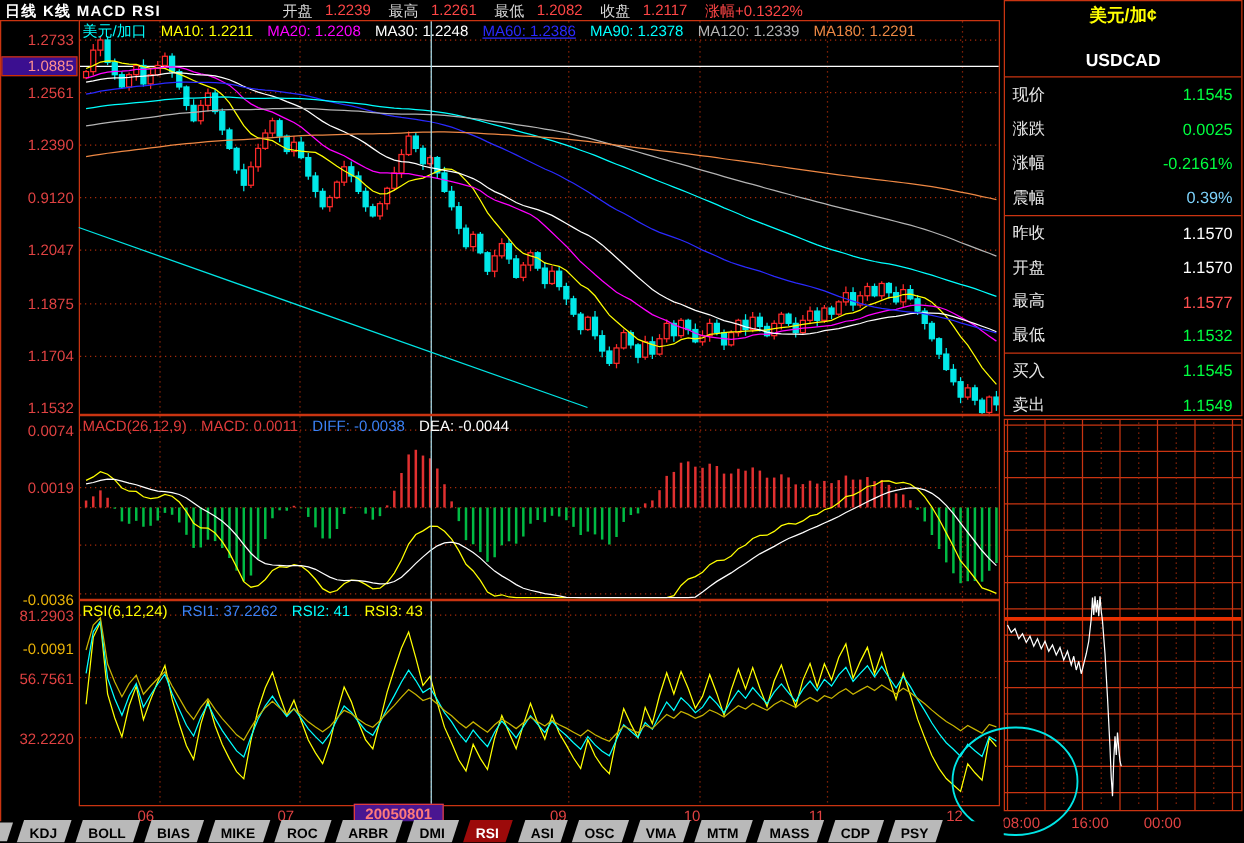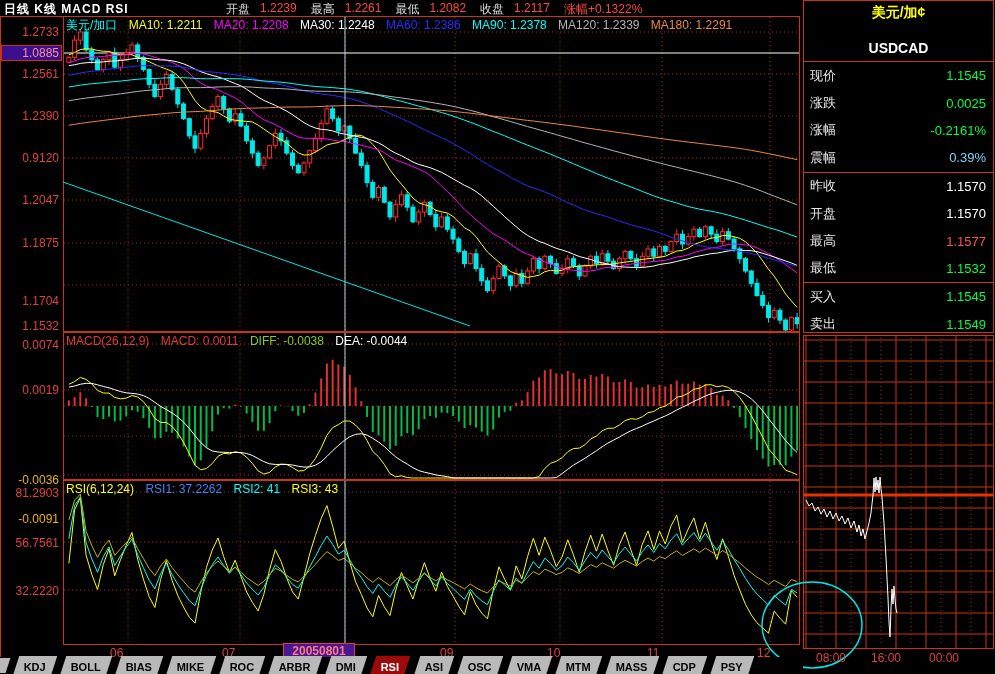--- a/index.html
+++ b/index.html
@@ -567,7 +567,7 @@
     <span style="color: rgb(255, 255, 0);">MA10: 1.2211</span>
     <span style="color: rgb(255, 0, 255);">MA20: 1.2208</span>
     <span style="color: rgb(255, 255, 255);">MA30: 1.2248</span>
-    <span style="color: rgb(42, 42, 255);">MA60: 1.2386</span>
+    <span style="color: rgb(42, 42, 255); text-decoration: underline;">MA60: 1.2386</span>
     <span style="color: rgb(0, 255, 255);">MA90: 1.2378</span>
     <span style="color: rgb(180, 180, 180);">MA120: 1.2339</span>
     <span style="color: rgb(238, 136, 68);">MA180: 1.2291</span>

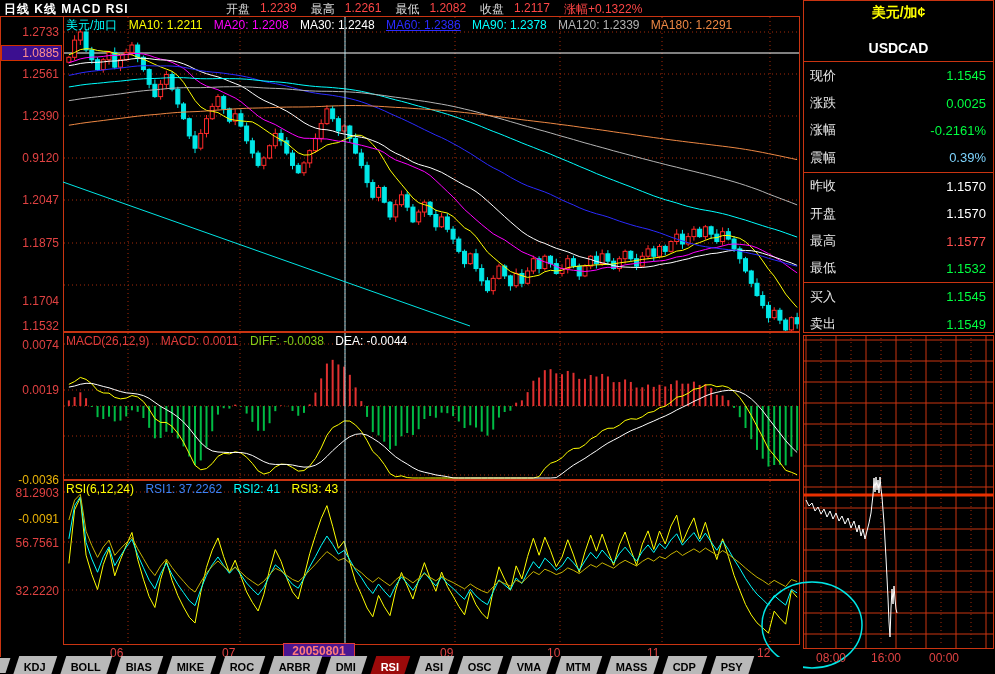--- a/index.html
+++ b/index.html
@@ -580,7 +580,7 @@
   <div class="ylab" style="top:151px">0.9120</div>
   <div class="ylab" style="top:193px">1.2047</div>
   <div class="ylab" style="top:236px">1.1875</div>
-  <div class="ylab" style="top:294px">1.1704</div>
+  <div class="ylab" style="top:278px">1.1704</div>
   <div class="ylab" style="top:319px">1.1532</div>
 
   <div class="hdr" style="left:66px;top:334px;">

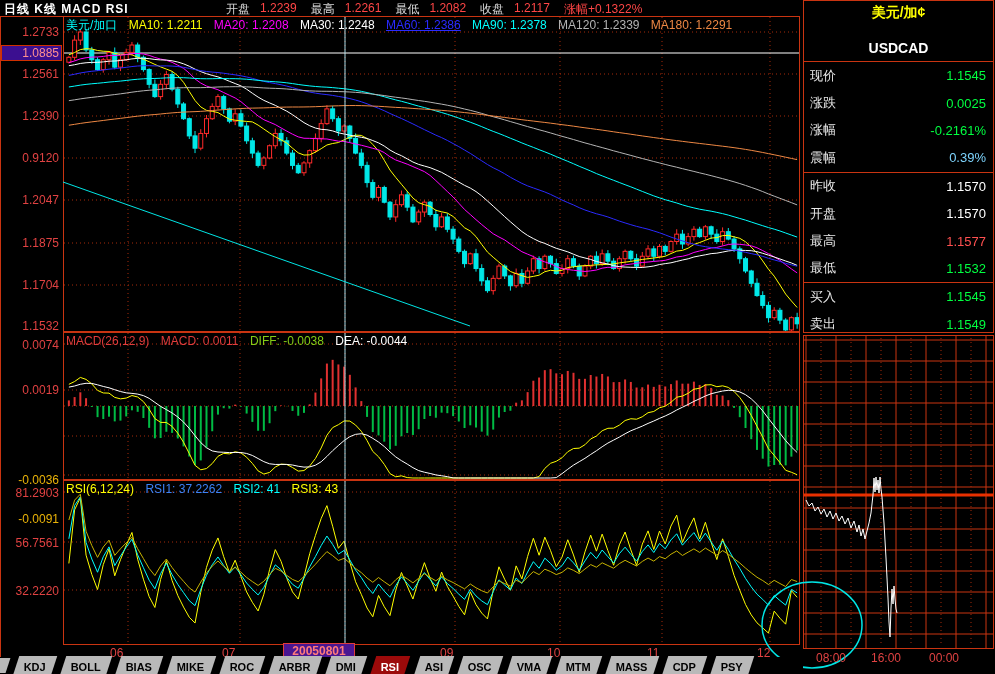--- a/index.html
+++ b/index.html
@@ -586,7 +586,7 @@
   <div class="hdr" style="left:66px;top:334px;">
     <span style="color:#e03c3c">MACD(26,12,9)</span>
     <span style="color:#e03c3c">MACD: 0.0011</span>
-    <span style="color:#84cc16">DIFF: -0.0038</span>
+    <span style="color:#3b82f6">DIFF: -0.0038</span>
     <span style="color:#ffffff">DEA: -0.0044</span>
   </div>
   <div class="ylab" style="top:338px">0.0074</div>

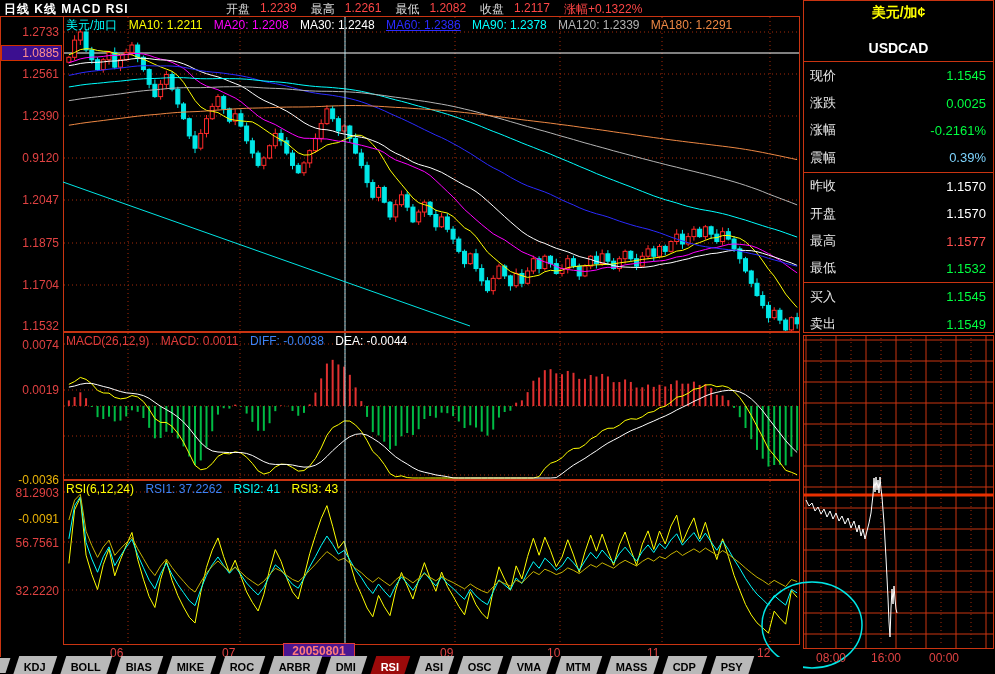--- a/index.html
+++ b/index.html
@@ -16,7 +16,7 @@
   .ylab{position:absolute;left:0;width:59px;text-align:right;font-size:12px;color:#e04242;}
   .ylab.green{color:#eab308;margin-top:45px;}
   .xlab{position:absolute;font-size:12px;color:#e04242;top:646px;}
-  .tlab{position:absolute;font-size:12px;color:#e04242;top:651px;width:44px;text-align:right;}
+  .tlab{position:absolute;font-size:12px;color:#e04242;top:651px;width:44px;text-align:left;}
   #axis-highlight{position:absolute;left:1px;top:45px;width:61px;height:16px;background:#3b0f90;
      border:1px solid #d03000;color:#ff9090;font-size:12px;text-align:right;line-height:15px;
      box-sizing:border-box;padding-right:2px;}

